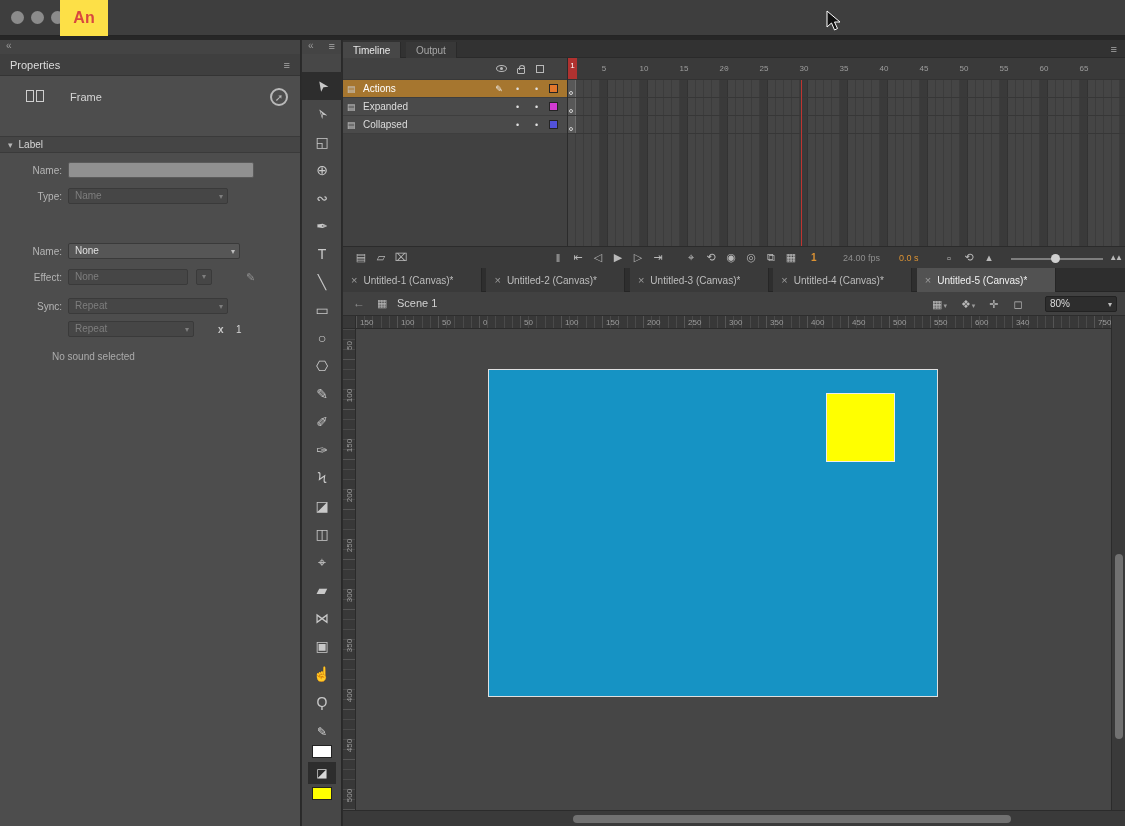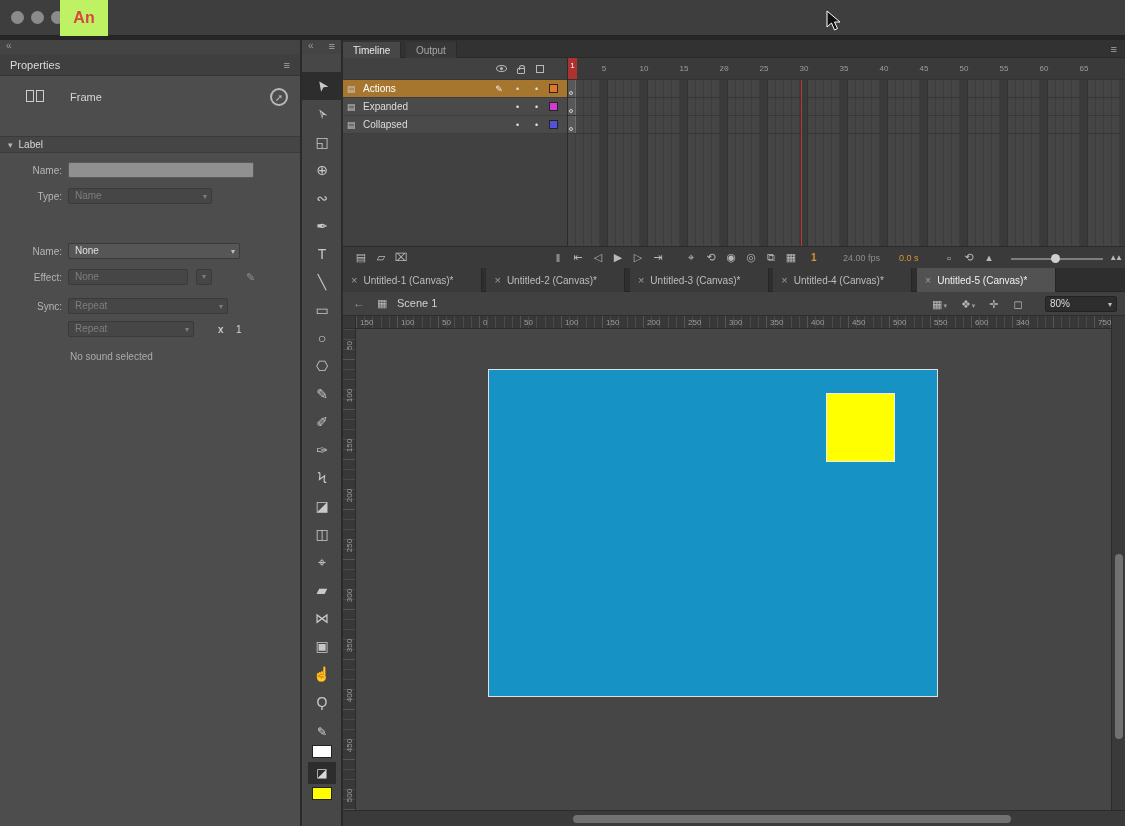--- a/index.html
+++ b/index.html
@@ -10,7 +10,7 @@
   
   #titlebar{position:absolute;left:0;top:0;width:1125px;height:36px;background:#3e3e3e;border-bottom:1px solid #242424}
   .traffic-light{position:absolute;top:11px;width:13px;height:13px;border-radius:50%;background:#8b8b8b}
-  #app-logo{position:absolute;left:60px;top:0;width:48px;height:36px;background:#bef264;color:#d8473f;
+  #app-logo{position:absolute;left:60px;top:0;width:48px;height:36px;background:#fde047;color:#d8473f;
     font-size:16px;font-weight:bold;display:flex;align-items:center;justify-content:center}
   #gap-strip{position:absolute;left:0;top:36px;width:1125px;height:4px;background:#262626}
 

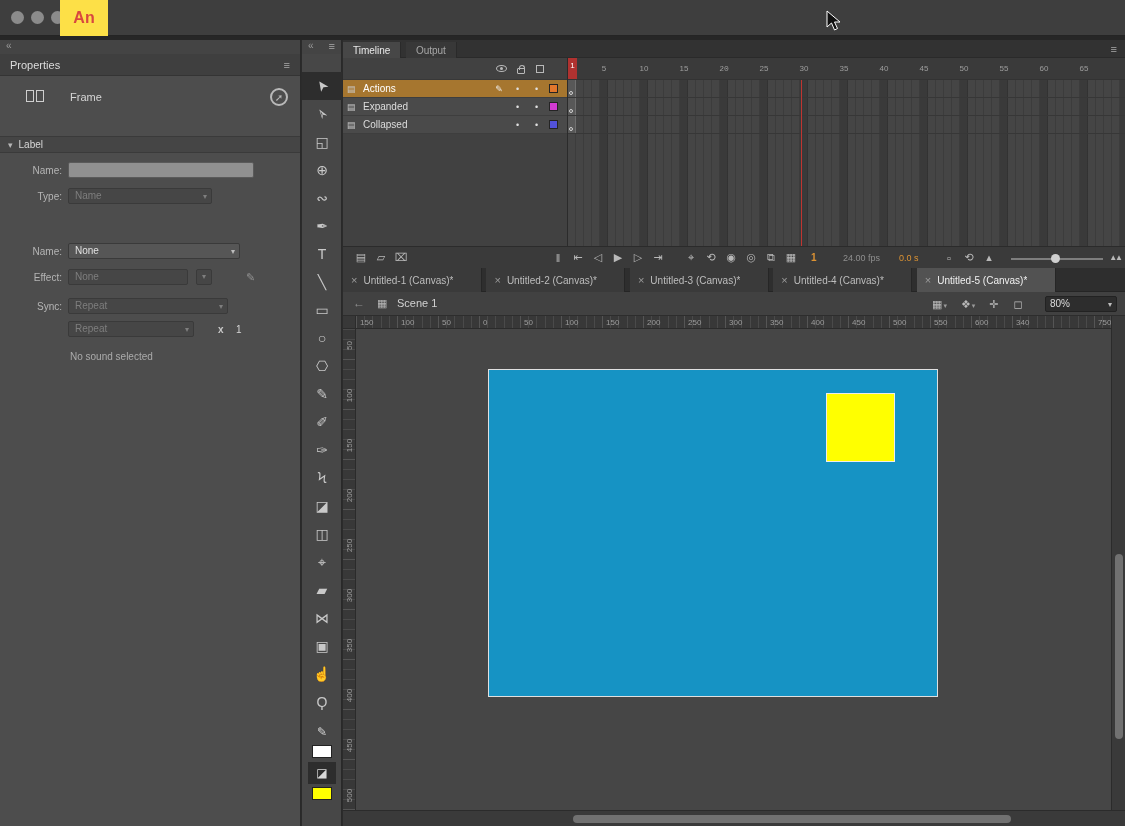--- a/index.html
+++ b/index.html
@@ -198,7 +198,7 @@
     </div>
     <div class="prop-row" id="row-label-type">
       <span class="prop-label">Type:</span>
-      <div class="dd disabled" style="width:144px">
+      <div class="dd disabled" style="width:160px">
         <span>Name</span>
         <span class="caret">▾</span>
       </div>

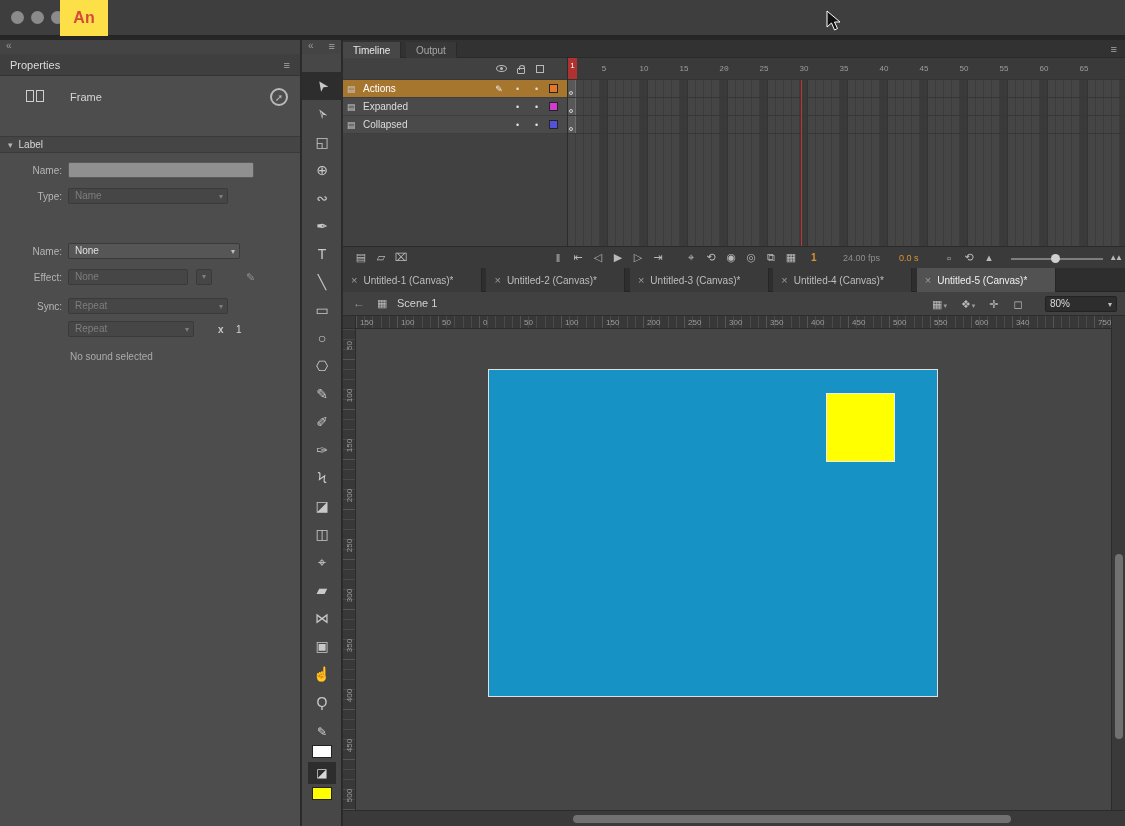--- a/index.html
+++ b/index.html
@@ -47,7 +47,7 @@
   #effect-pencil{position:absolute;left:246px;top:2px;color:#8f8f8f;font-size:11px;background:none;border:none}
   #repeat-x{position:absolute;left:218px;top:3px;font-size:10px;color:#c9c9c9;font-weight:bold}
   #repeat-count{position:absolute;left:236px;top:3px;font-size:10px;color:#d6d6d6}
-  #sound-status{position:absolute;left:70px;top:311px;font-size:10px;color:#ababab}
+  #sound-status{position:absolute;left:52px;top:311px;font-size:10px;color:#ababab}
 
   
   #tools-panel{position:absolute;left:302px;top:40px;width:40px;height:786px;background:#474747;border-right:1px solid #292929}

